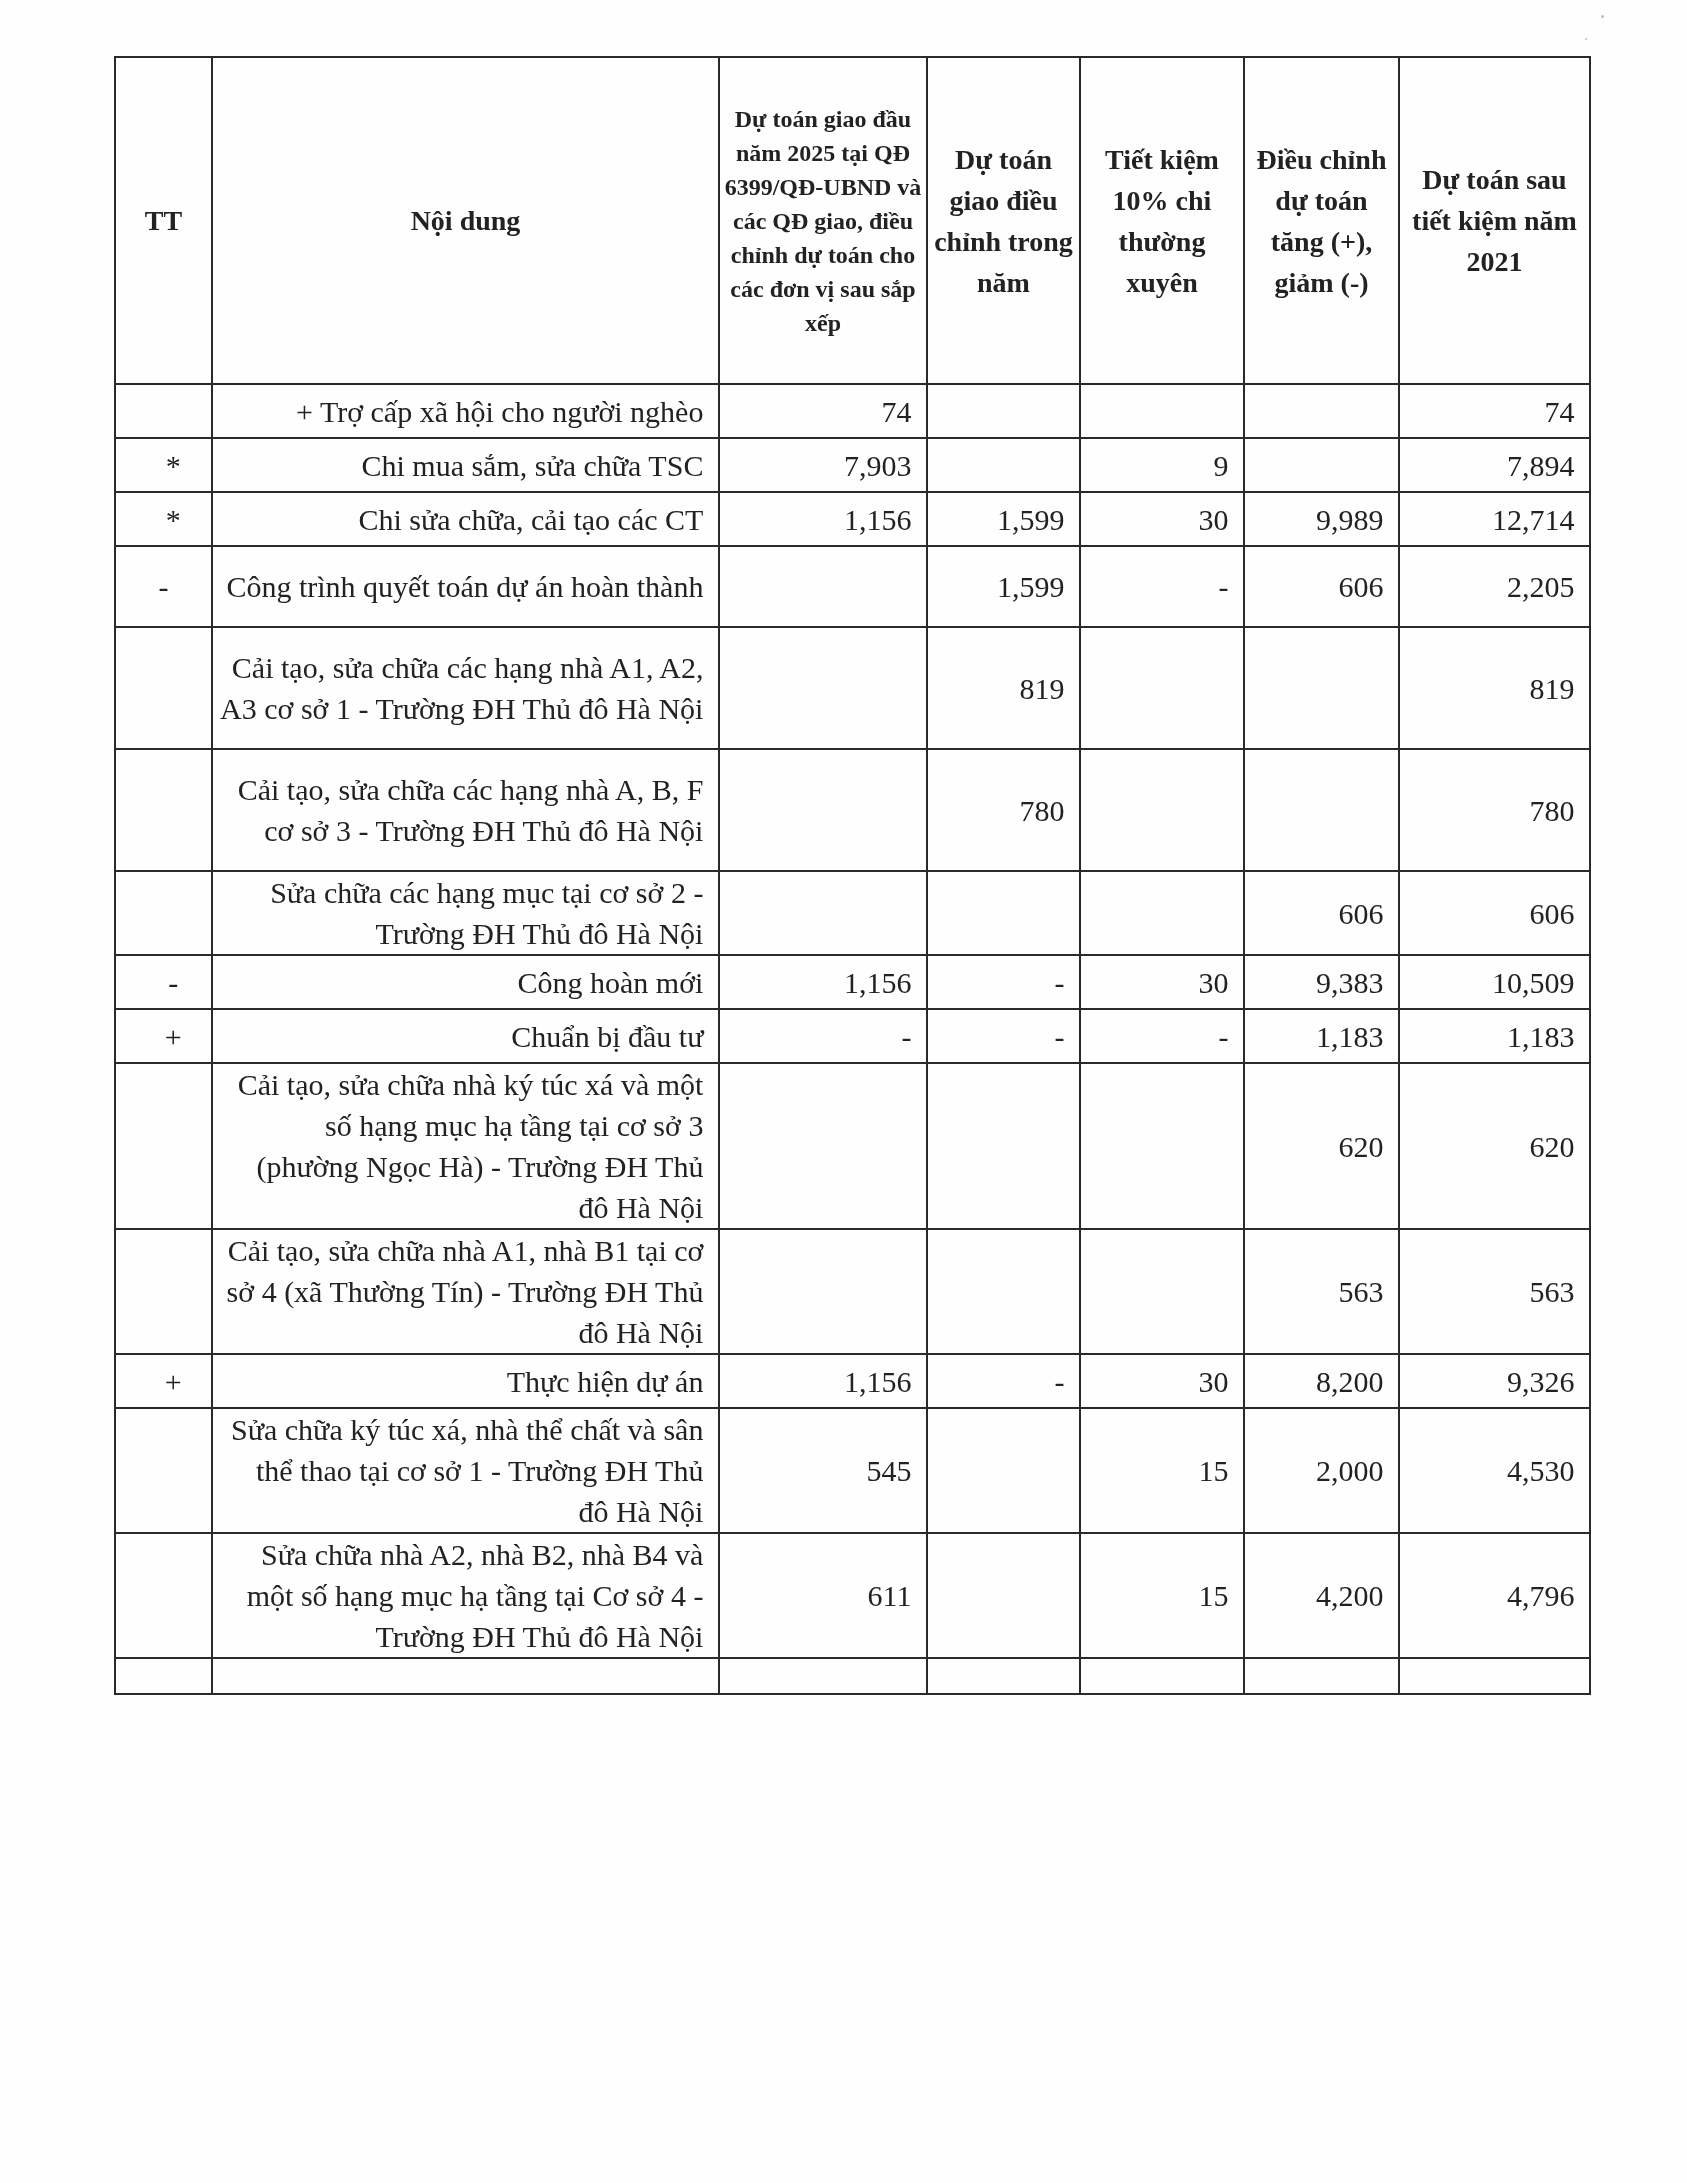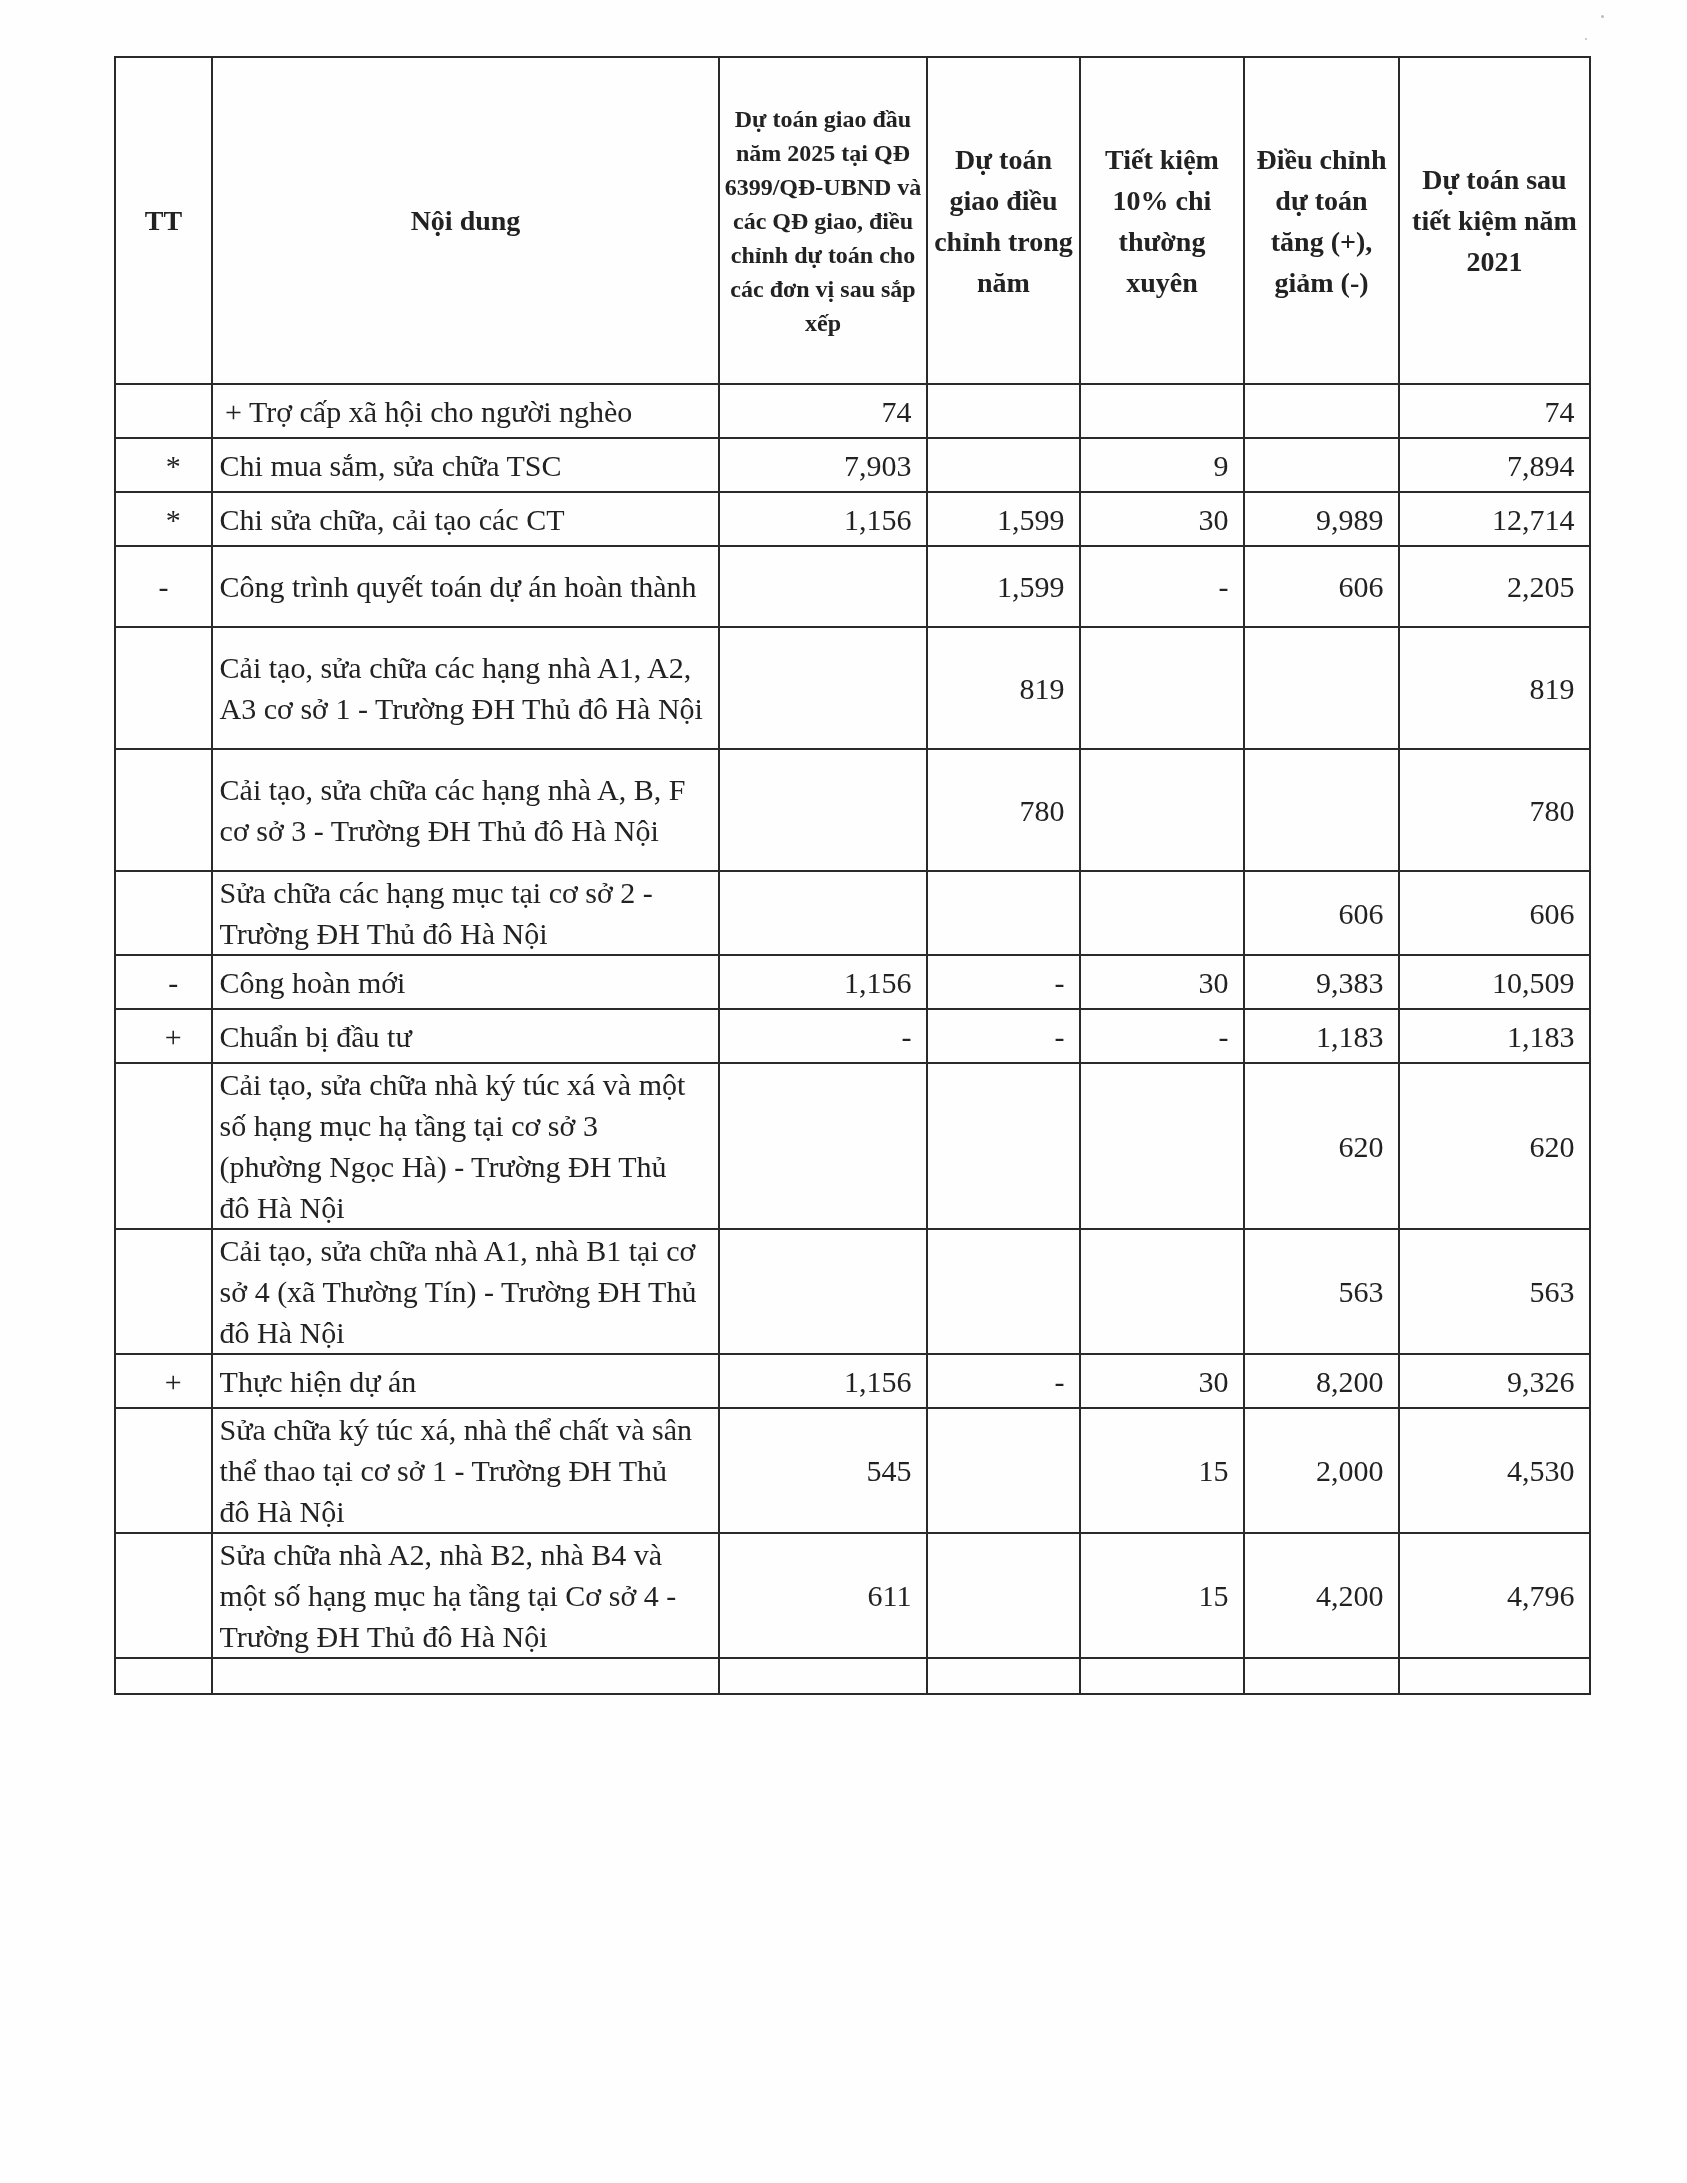--- a/index.html
+++ b/index.html
@@ -35,7 +35,7 @@
   }
   td.tt { text-align: center; }
   td.num { text-align: right; }
-  td.txt { text-align: left; padding-left: 6.6px !important; }
+  td.txt { text-align: right; padding-left: 6.6px !important; }
   tr.h1 td { height: 54px; padding-left: 34px; }
   tr.h2 td { height: 81px; }
   tr.h3 td { height: 122px; }

